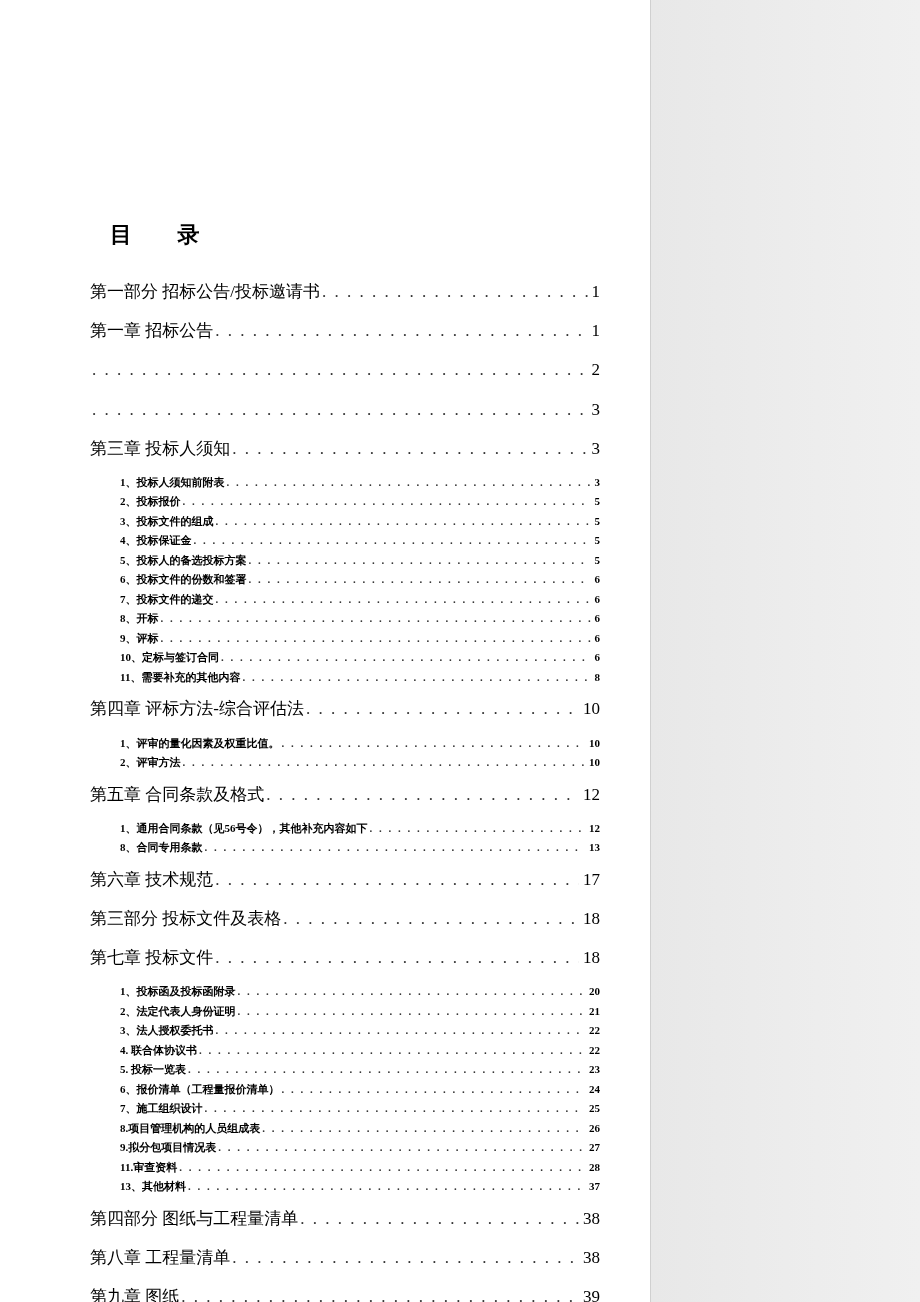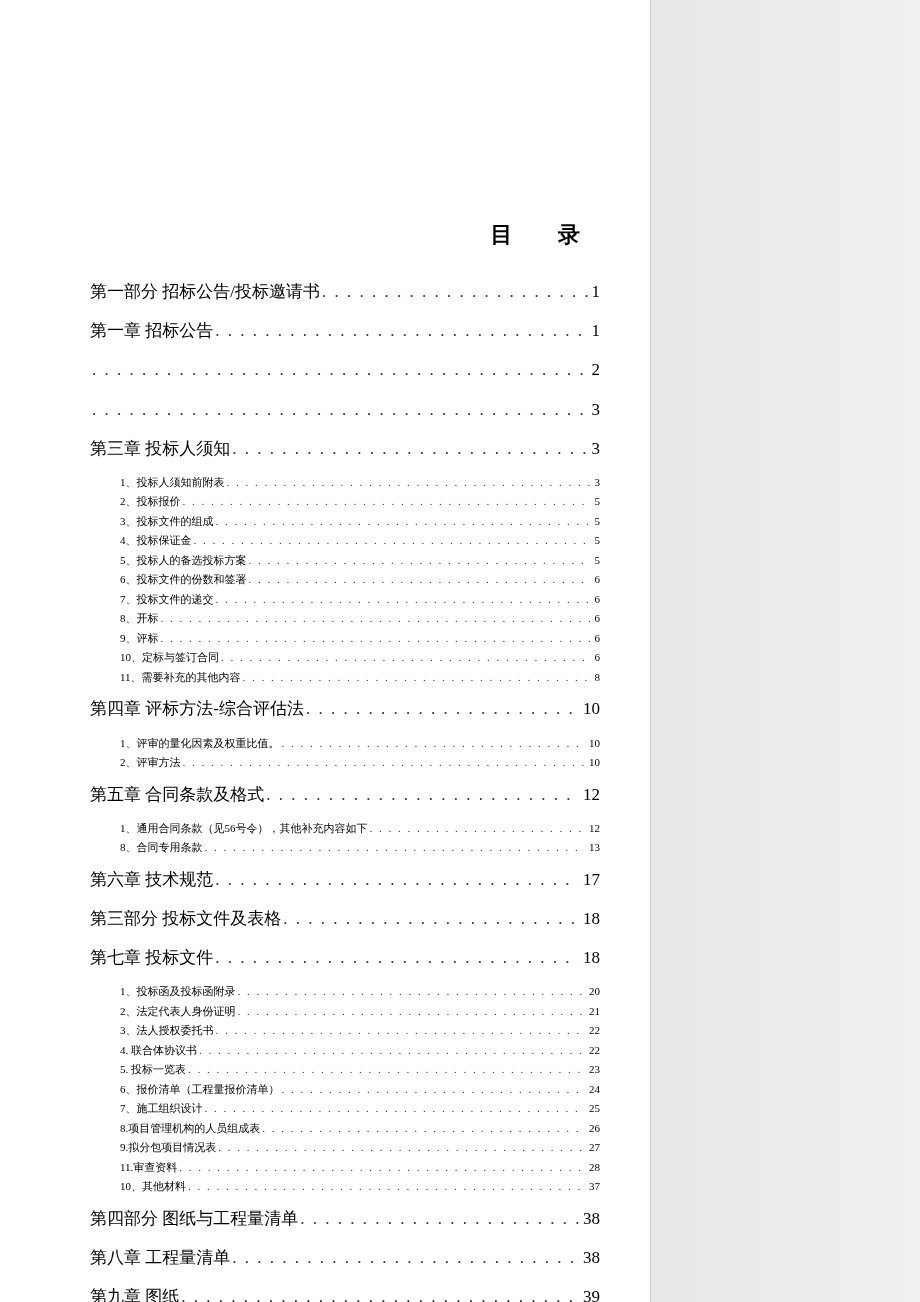--- a/index.html
+++ b/index.html
@@ -31,7 +31,7 @@
       border-left: 1px solid #d0d0d0;
     }
     .toc-title {
-      text-align: right;
+      text-align: left;
       font-size: 22px;
       font-weight: bold;
       margin-bottom: 28px;

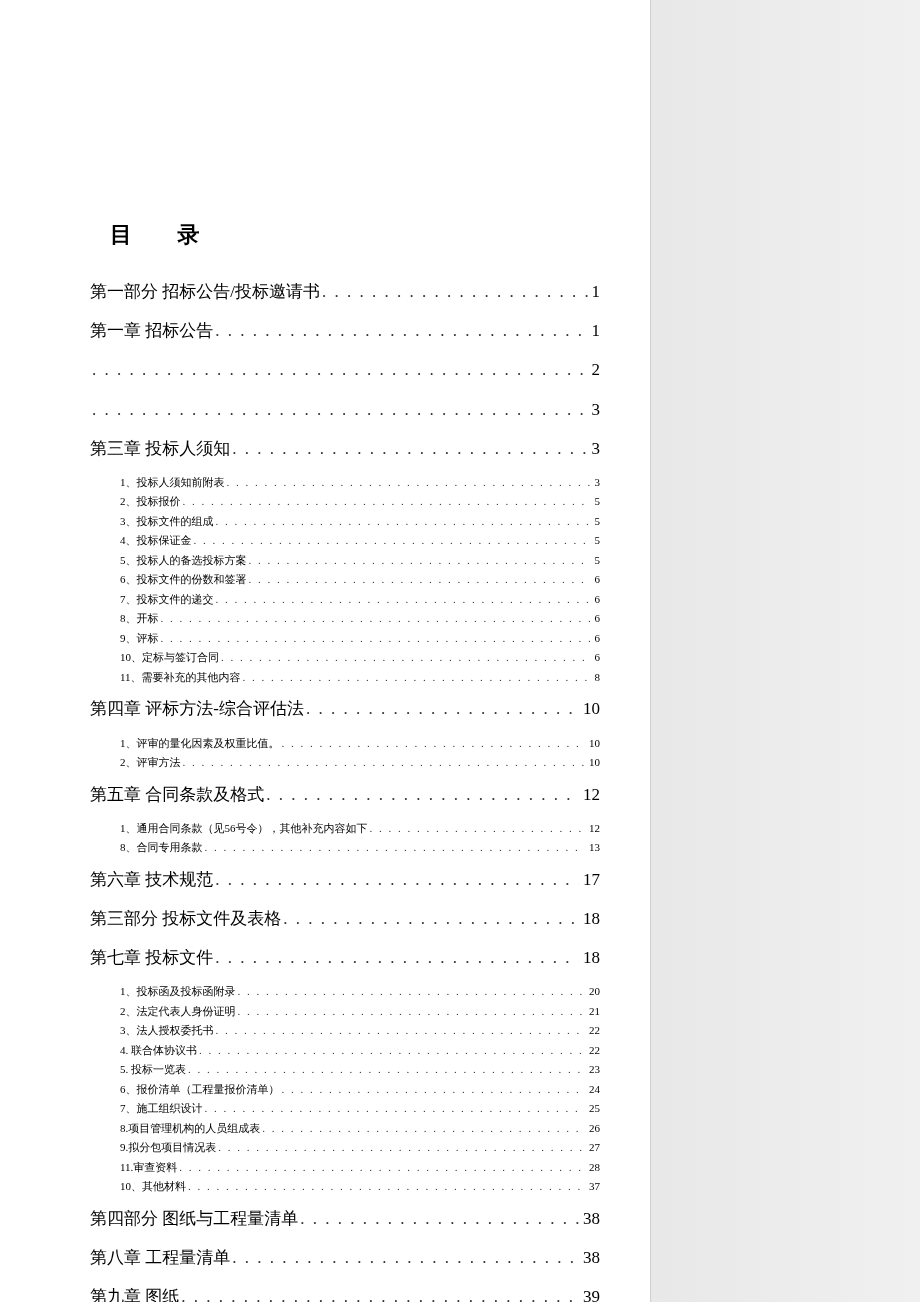--- a/index.html
+++ b/index.html
@@ -54,6 +54,7 @@
       display: flex;
       align-items: flex-start;
       white-space: nowrap;
+      font-weight: bold;
     }
     .toc-label {
       flex-shrink: 0;

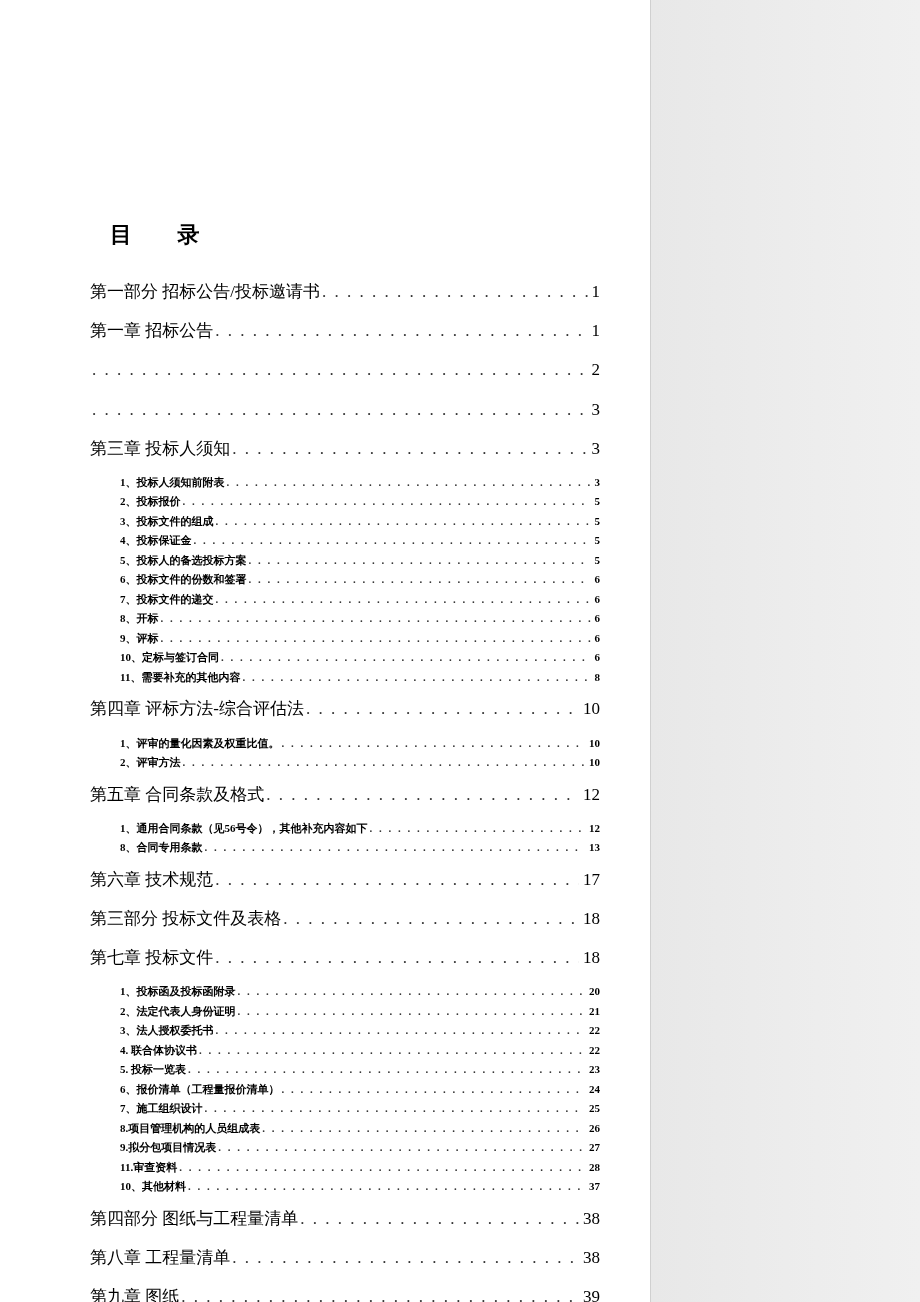--- a/index.html
+++ b/index.html
@@ -262,7 +262,7 @@
             <span class="toc-page">28</span>
           </div>
           <div class="toc-entry-sub">
-            <span class="toc-label">10、其他材料</span>
+            <span class="toc-label">13、其他材料</span>
             <span class="toc-dots">. . . . . . . . . . . . . . . . . . . . . . . . . . . . . . . . . . . . . . . . . . . . . . . . . . . . . . . . . . . . . . . . . . . . . . . . . . . . . . . . . . . . . . . . . . . . . . . . . . . .</span>
             <span class="toc-page">37</span>
           </div>

